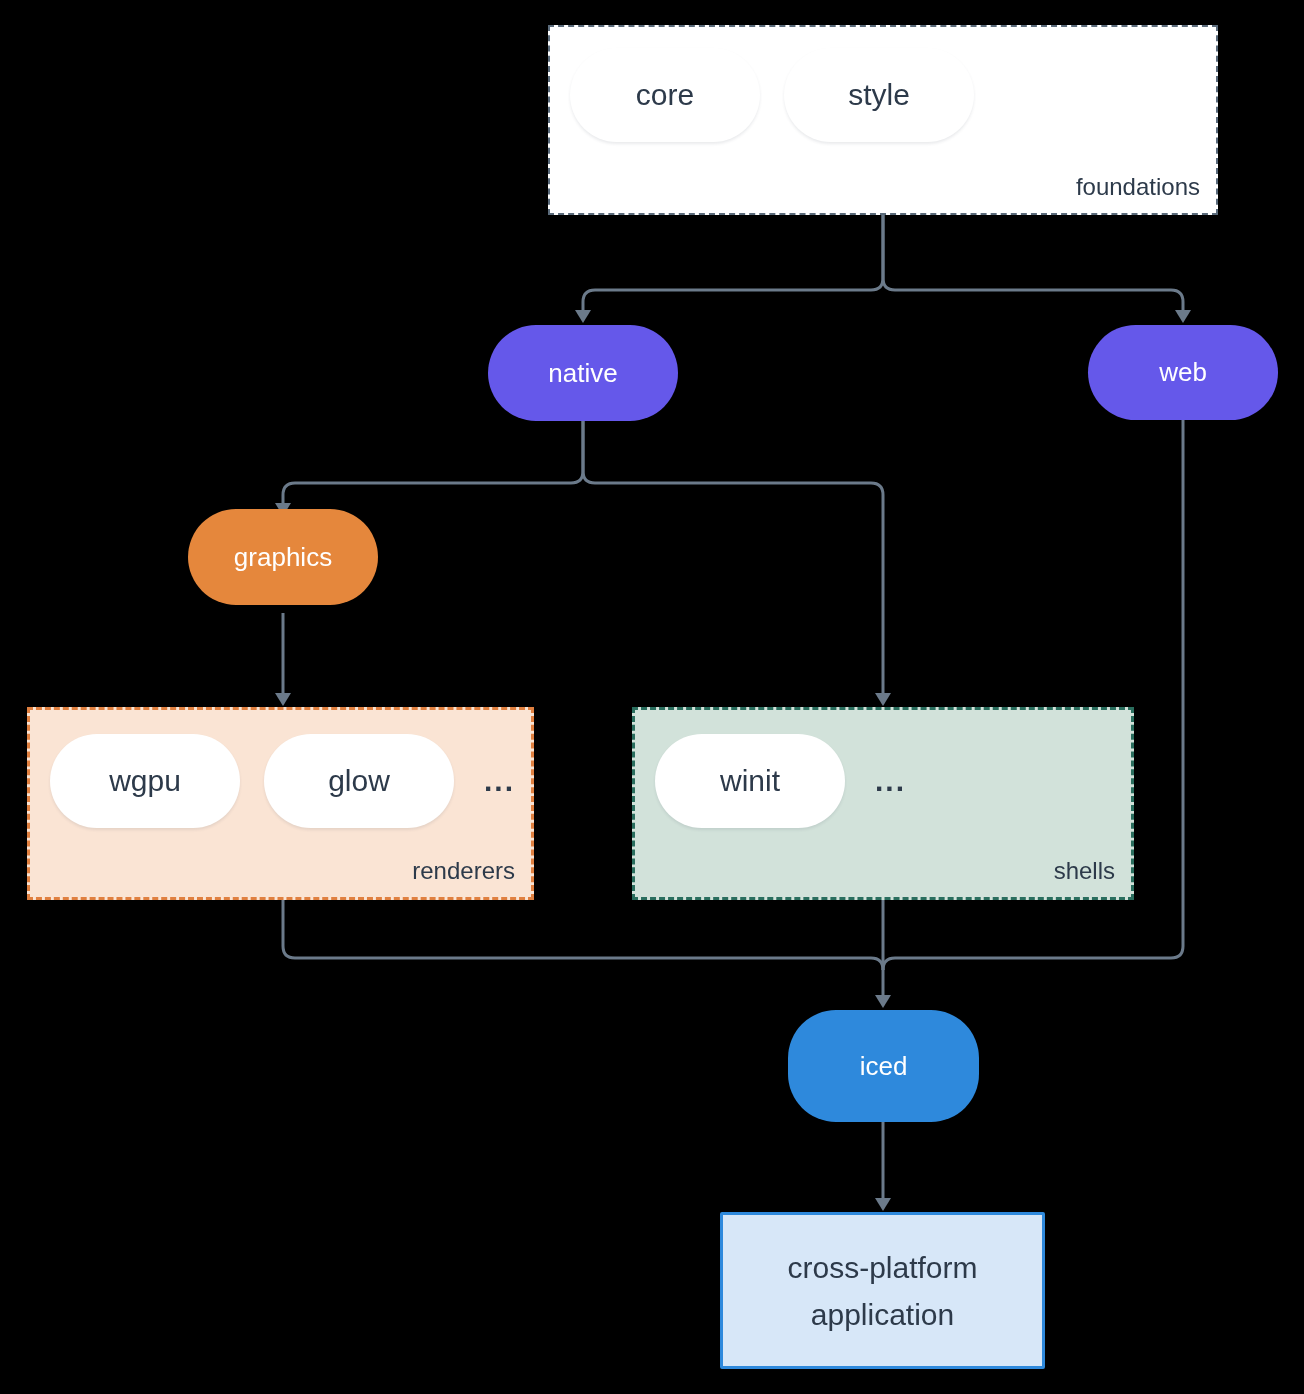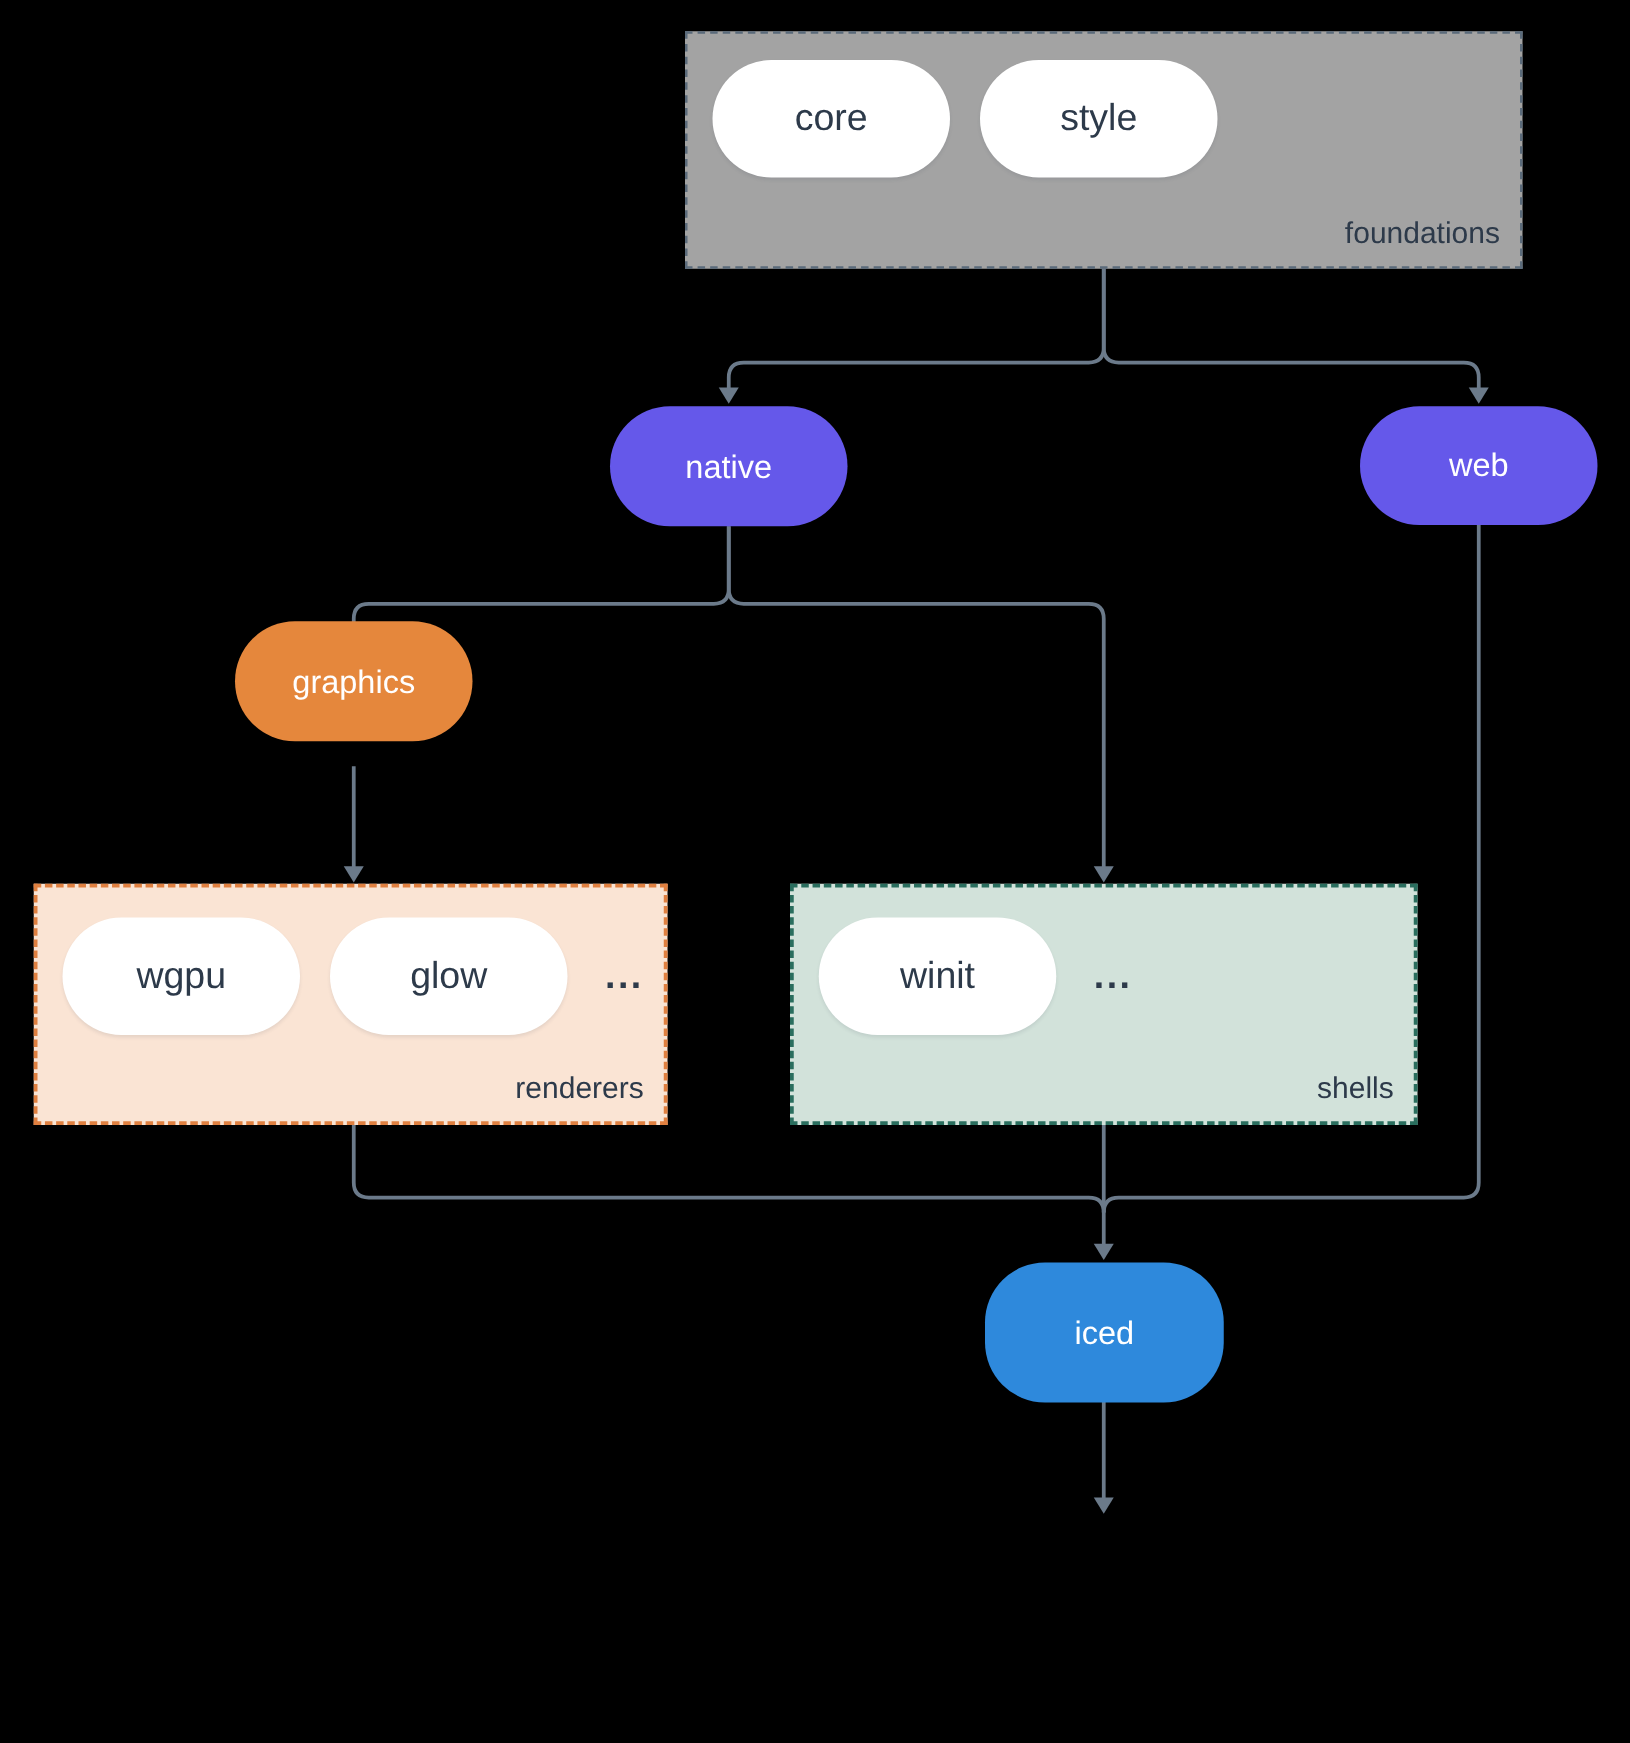--- a/index.html
+++ b/index.html
@@ -28,7 +28,7 @@
   .group-foundations {
     left: 548px; top: 25px;
     width: 670px; height: 190px;
-    background: #a3a3a3;
+    background: #ffffff;
     border: 2px dashed #5b6b7b;
   }
   .group-renderers {

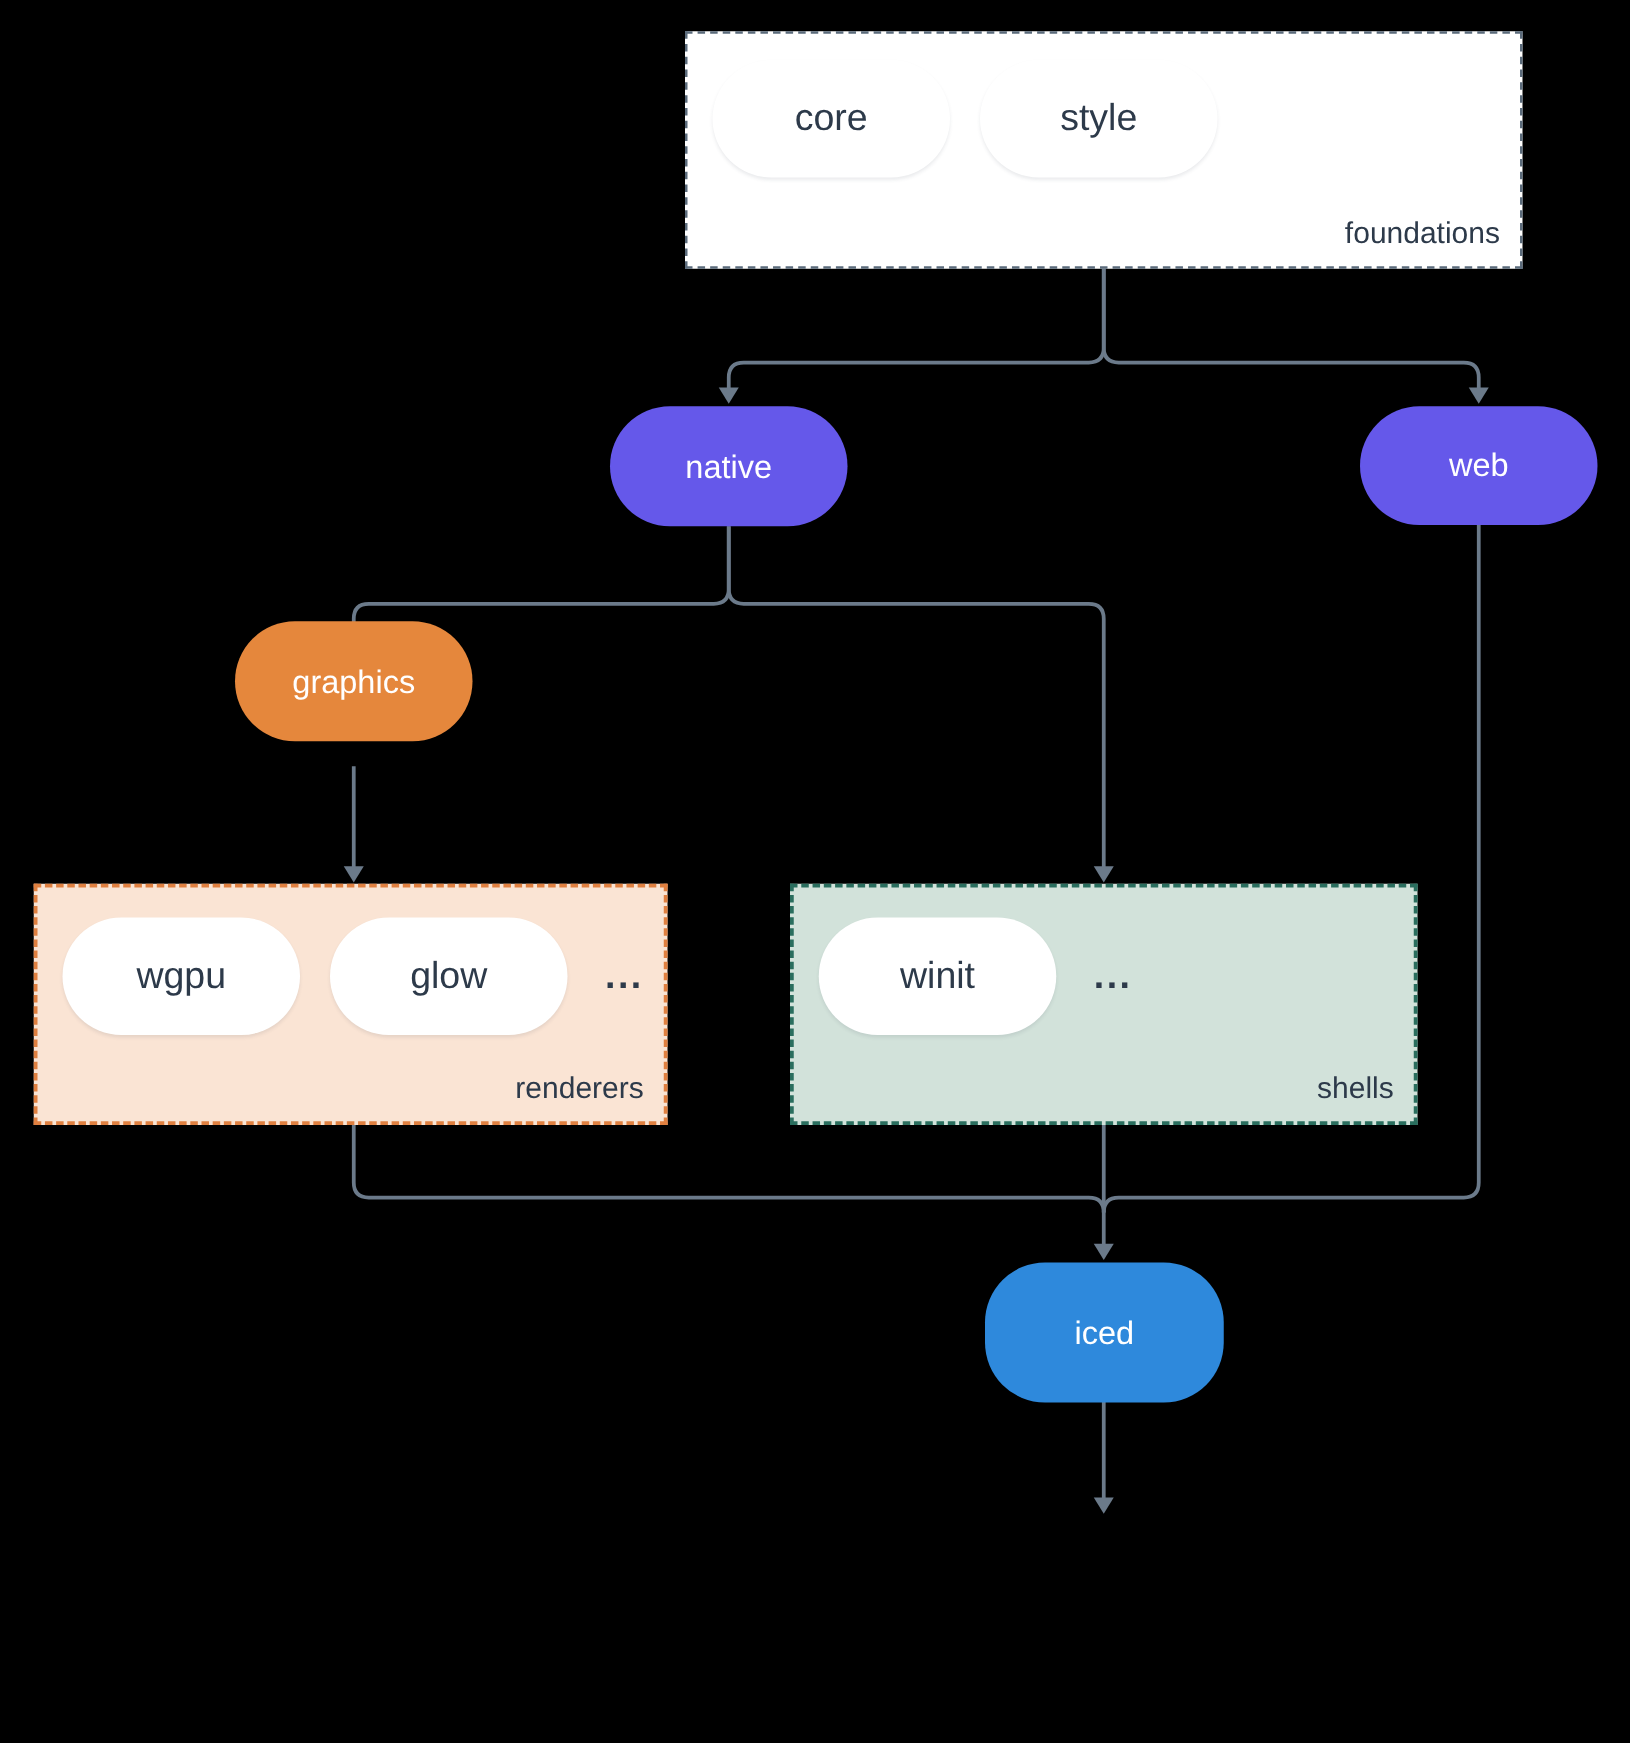--- a/index.html
+++ b/index.html
@@ -90,7 +90,7 @@
   }
   .node-native   { left: 488px;  top: 325px;  width: 190px; height: 96px; background: #6558ea; }
   .node-web      { left: 1088px; top: 325px;  width: 190px; height: 95px; background: #6558ea; }
-  .node-graphics { left: 188px;  top: 497px;  width: 190px; height: 96px; background: #e5873c; }
+  .node-graphics { left: 188px;  top: 509px;  width: 190px; height: 96px; background: #e5873c; }
   .node-iced     { left: 788px;  top: 1010px; width: 191px; height: 112px; background: #2e89dc; }
   .node-application {
     position: absolute;

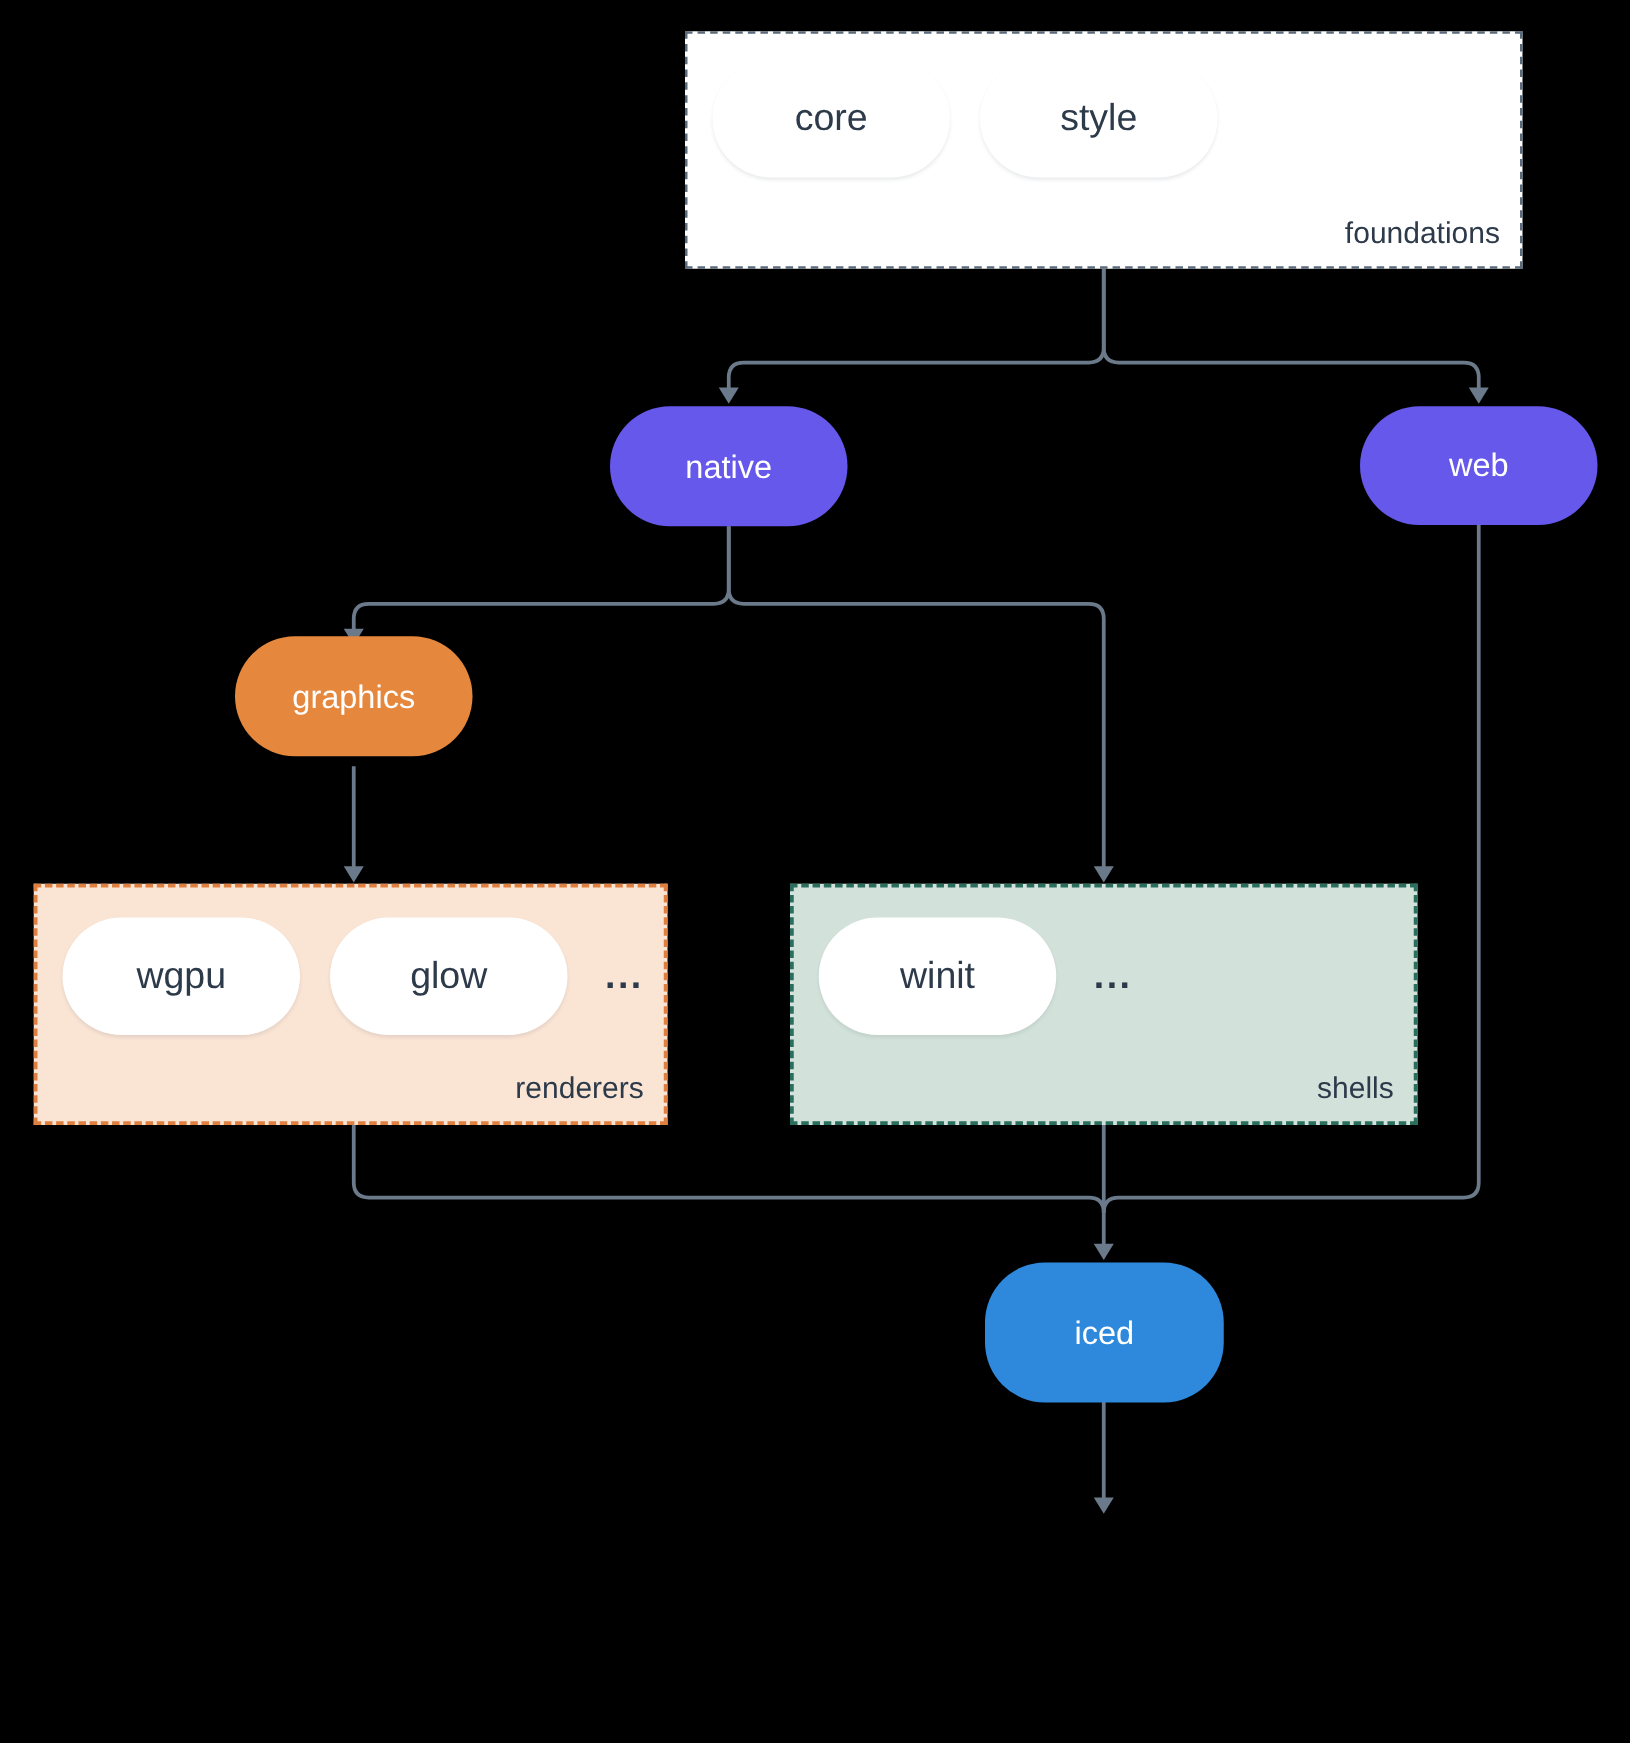--- a/index.html
+++ b/index.html
@@ -175,6 +175,7 @@
 
   <div class="node node-iced">iced</div>
 
+  <div class="node-application">cross-platform application</div>
 
 </div>
 

